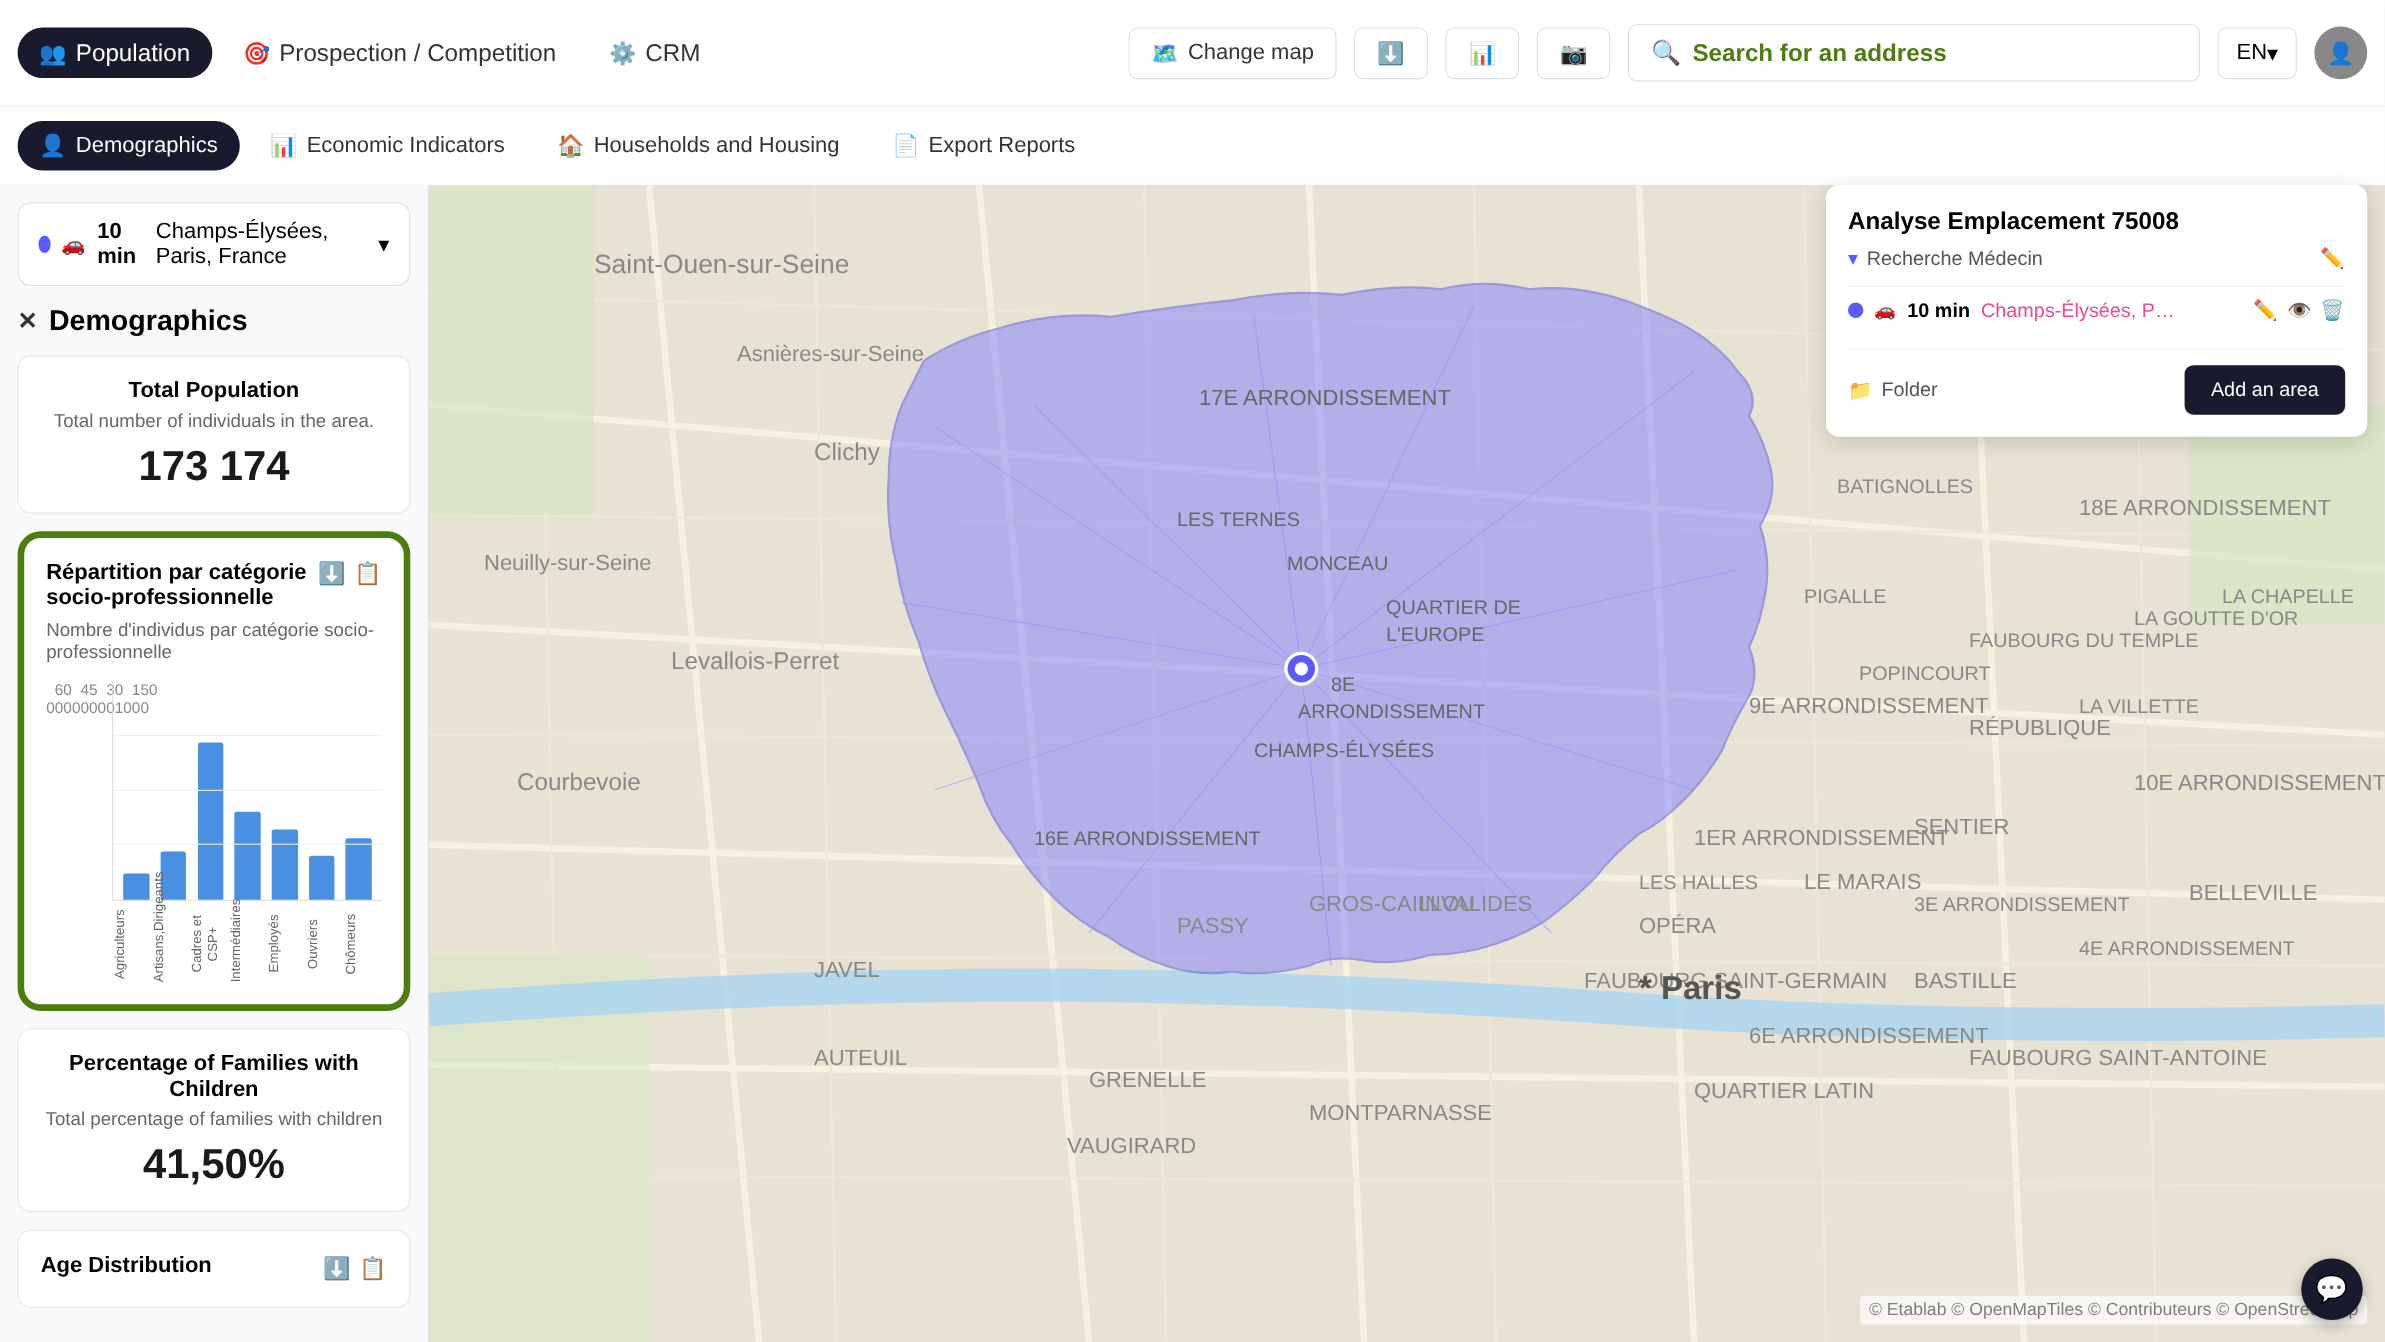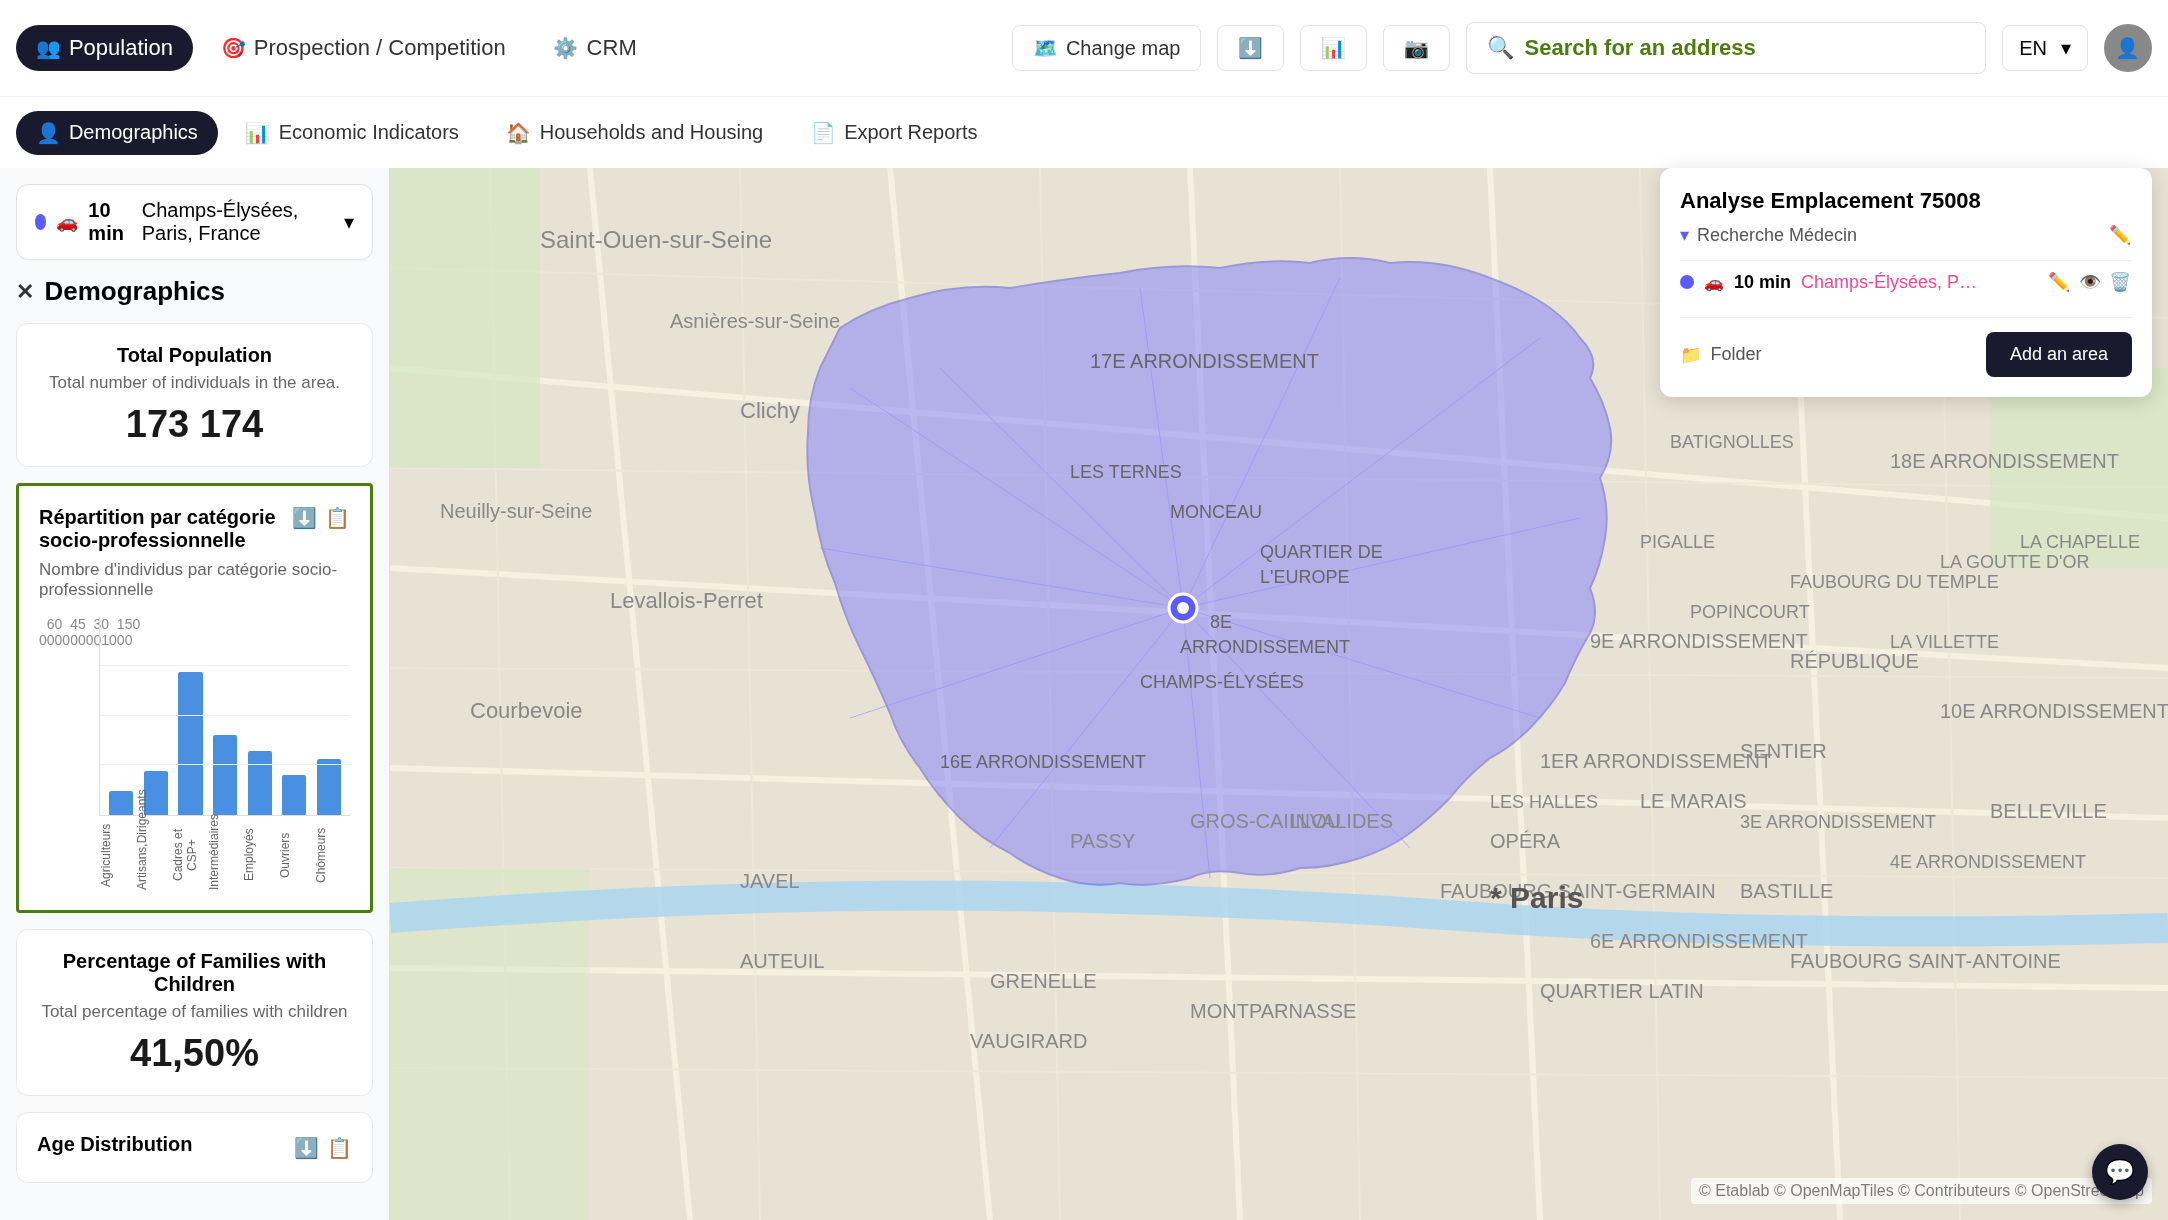--- a/index.html
+++ b/index.html
@@ -67,7 +67,7 @@
       color: #888;
     }
     .lang-btn {
-      display: flex; align-items: center; gap: 14px;
+      display: flex; align-items: center; gap: 0;
       padding: 10px 16px;
       border: 1px solid #e0e0e0;
       border-radius: 8px;

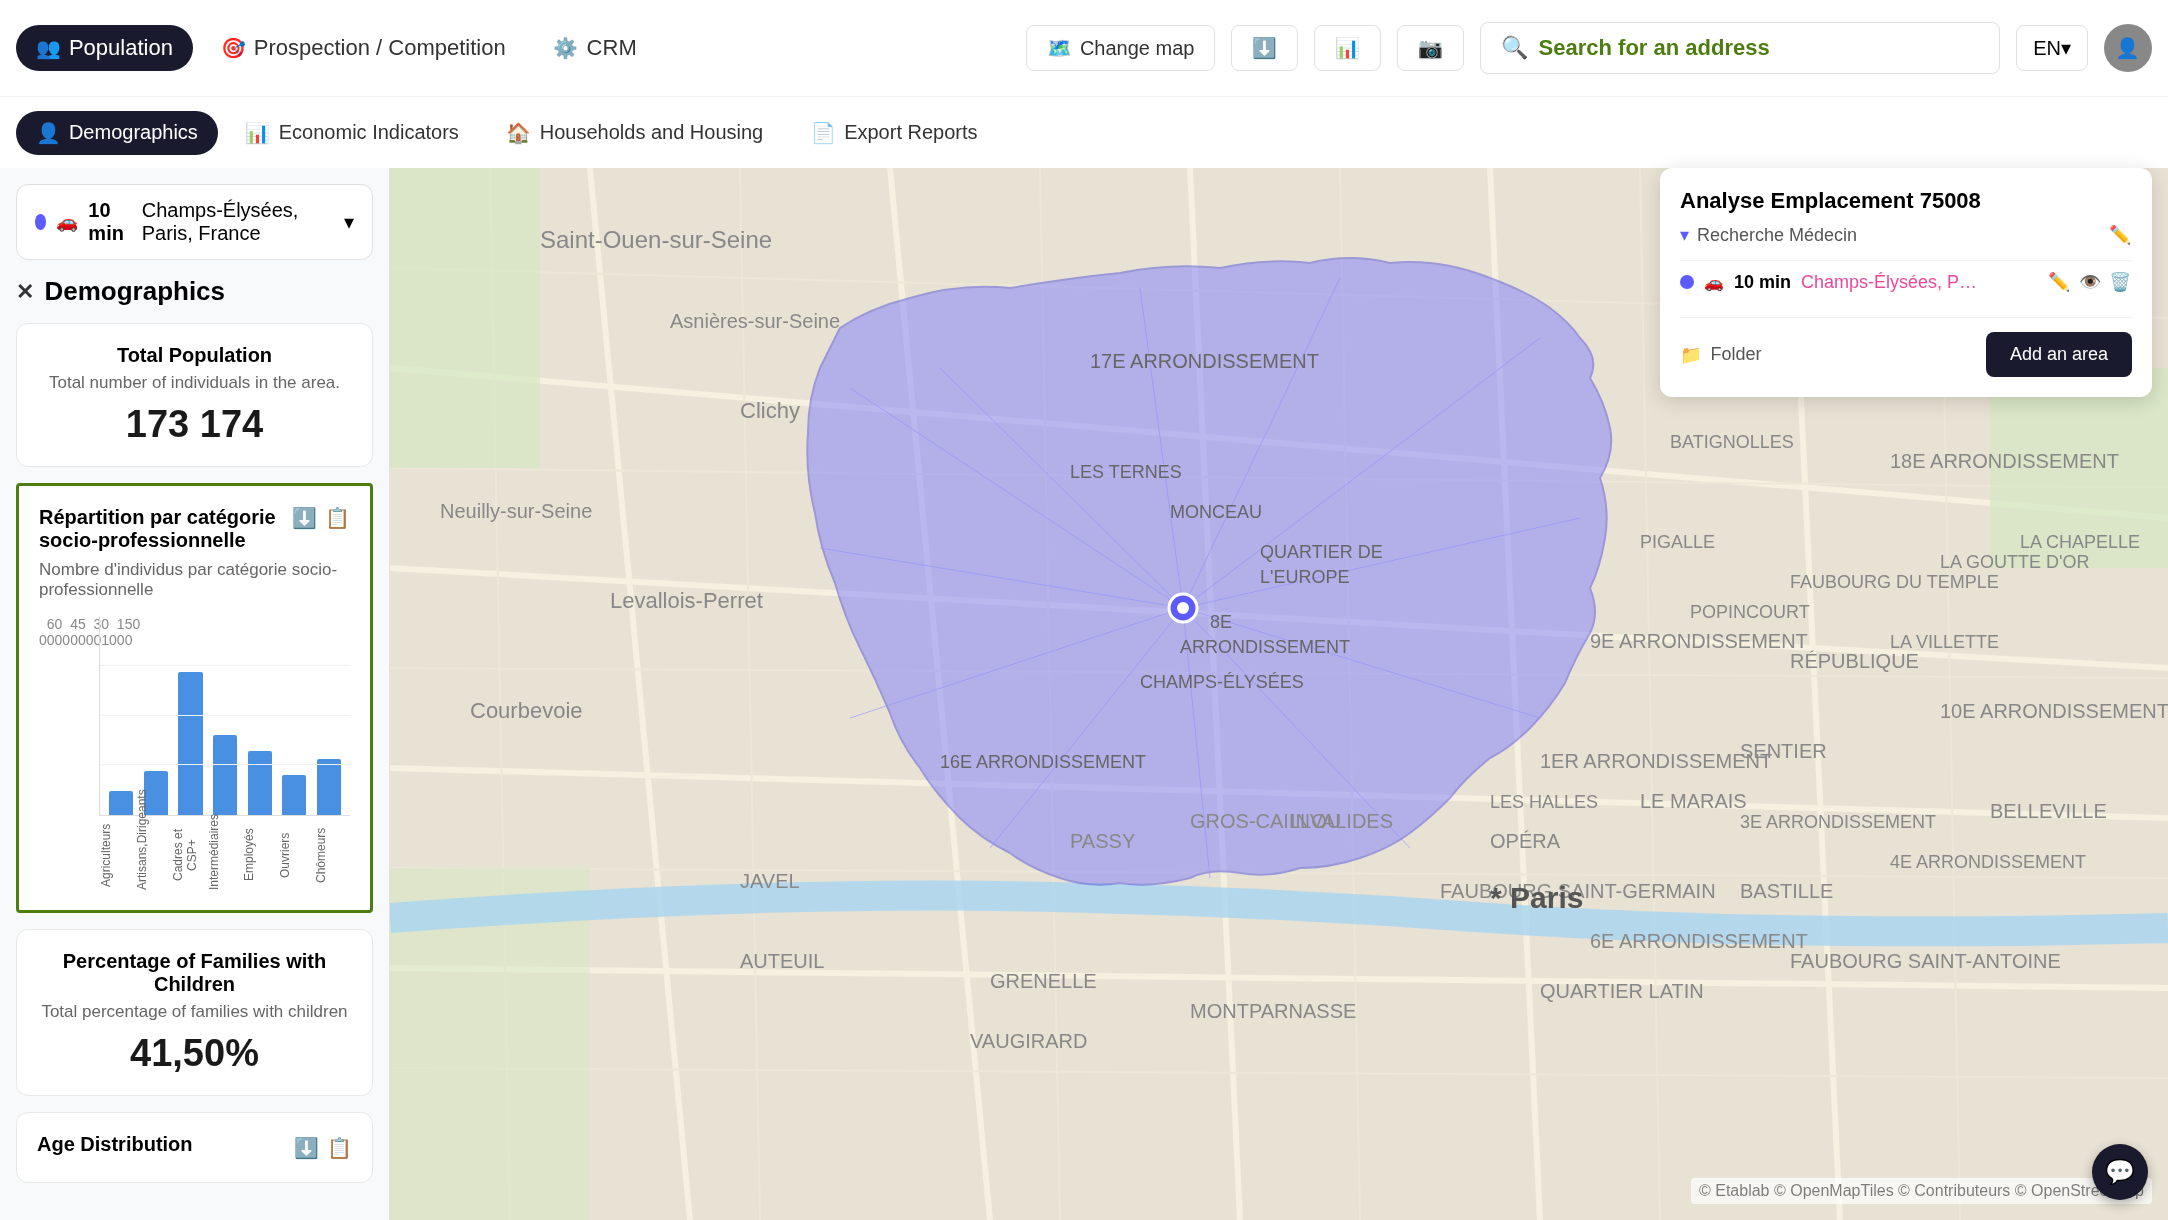--- a/index.html
+++ b/index.html
@@ -210,8 +210,8 @@
     
     .chart-card {
       background: white;
-      border-radius: 4px;
-      border: 3px solid #4d7c0f;
+      border-radius: 21px;
+      border: 6px solid #4d7c0f;
       padding: 20px;
       margin-bottom: 16px;
     }

